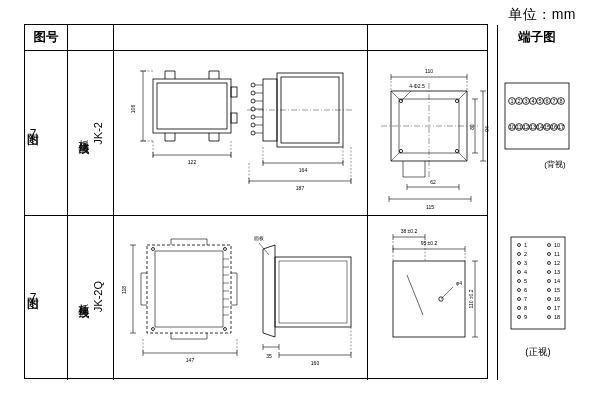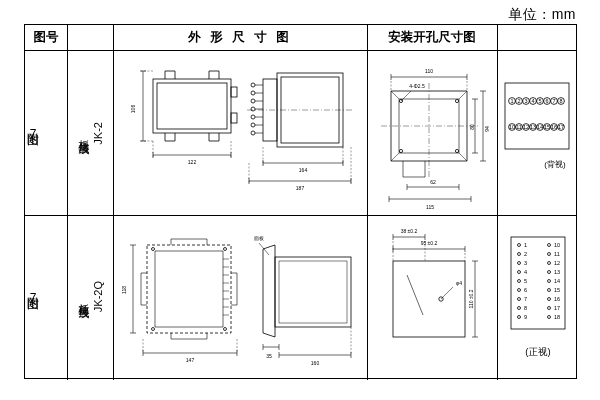--- a/index.html
+++ b/index.html
@@ -12,7 +12,7 @@
     position:absolute;top:6px;right:24px;font-size:14px;letter-spacing:0.5px;
   }
   .tbl{
-    position:absolute;left:24px;top:24px;width:553px;height:355px;
+    position:absolute;left:24px;top:24px;width:464px;height:355px;
     border:1.5px solid #000;box-sizing:border-box;
   }
   

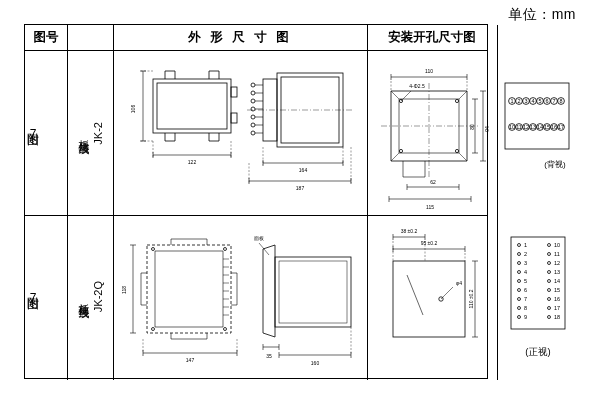--- a/index.html
+++ b/index.html
@@ -68,7 +68,6 @@
 
   <div class="hrow">
     <div class="hcell c1">图号</div>
-    <div class="hcell c3" style="letter-spacing:3px;">外 形 尺 寸 图</div>
     <div class="hcell c4">安装开孔尺寸图</div>
   </div>
 

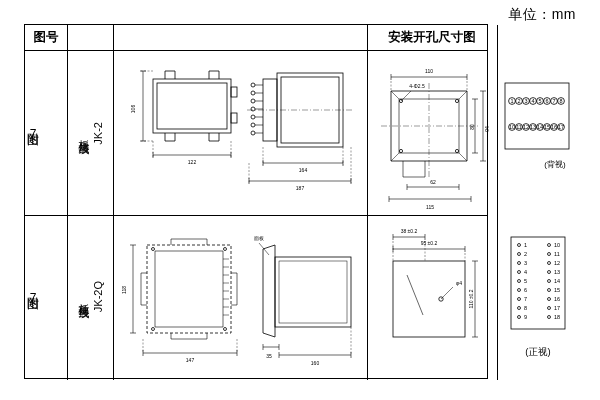--- a/index.html
+++ b/index.html
@@ -68,7 +68,6 @@
 
   <div class="hrow">
     <div class="hcell c1">图号</div>
-    <div class="hcell c4">安装开孔尺寸图</div>
   </div>
 
   <div class="vline" style="left:42px;height:355px;"></div>

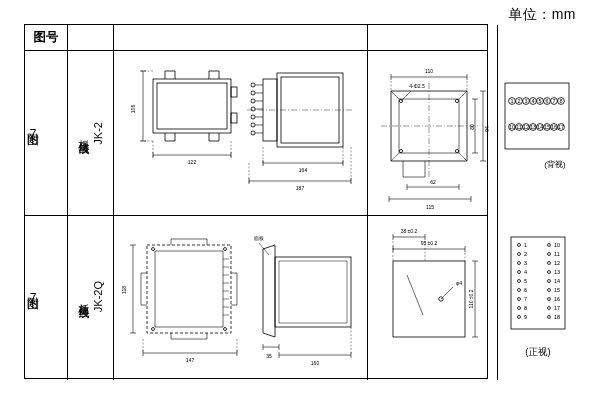--- a/index.html
+++ b/index.html
@@ -68,6 +68,7 @@
 
   <div class="hrow">
     <div class="hcell c1">图号</div>
+    <div class="hcell c5">端子图</div>
   </div>
 
   <div class="vline" style="left:42px;height:355px;"></div>

